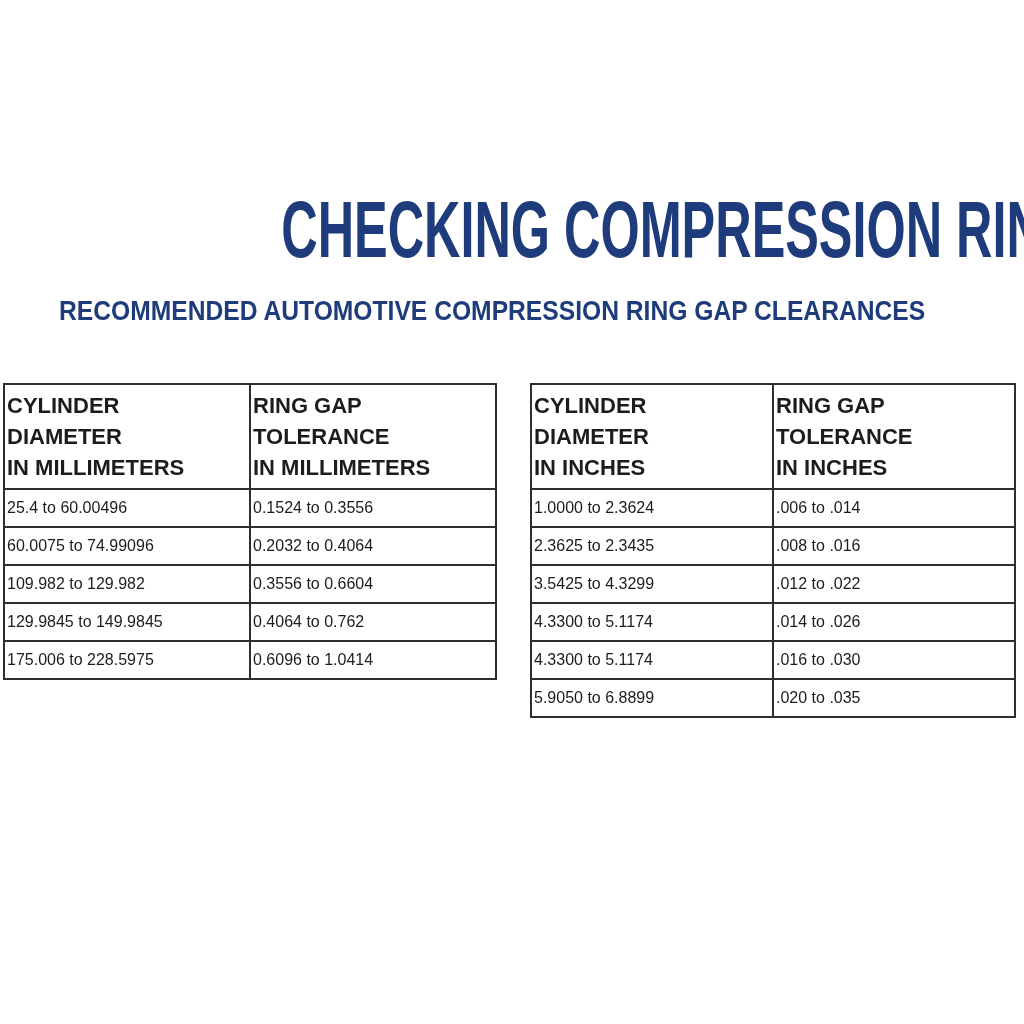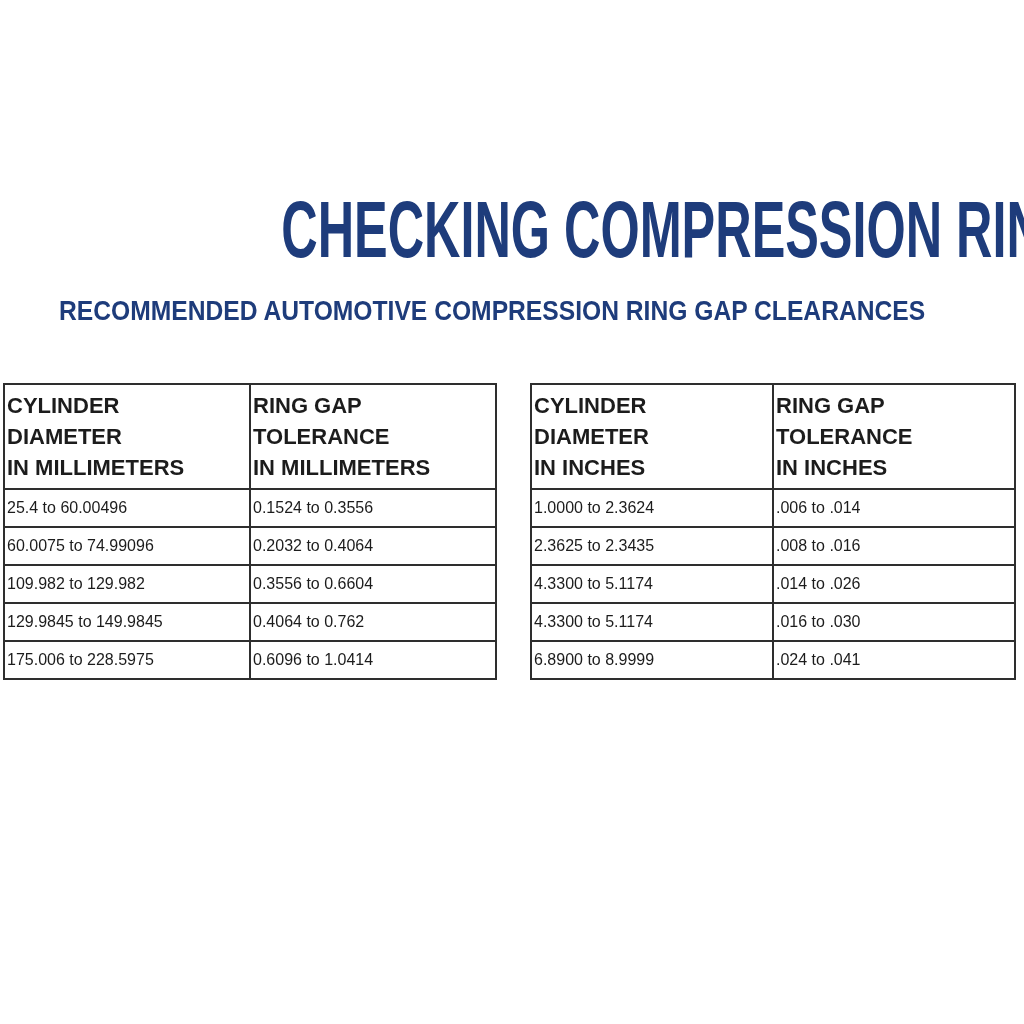--- a/index.html
+++ b/index.html
@@ -146,6 +146,10 @@
         <td>.008 to .016</td>
       </tr>
       <tr>
+        <td>3.5425 to 4.3299</td>
+        <td>.012 to .022</td>
+      </tr>
+      <tr>
         <td>4.3300 to 5.1174</td>
         <td>.014 to .026</td>
       </tr>

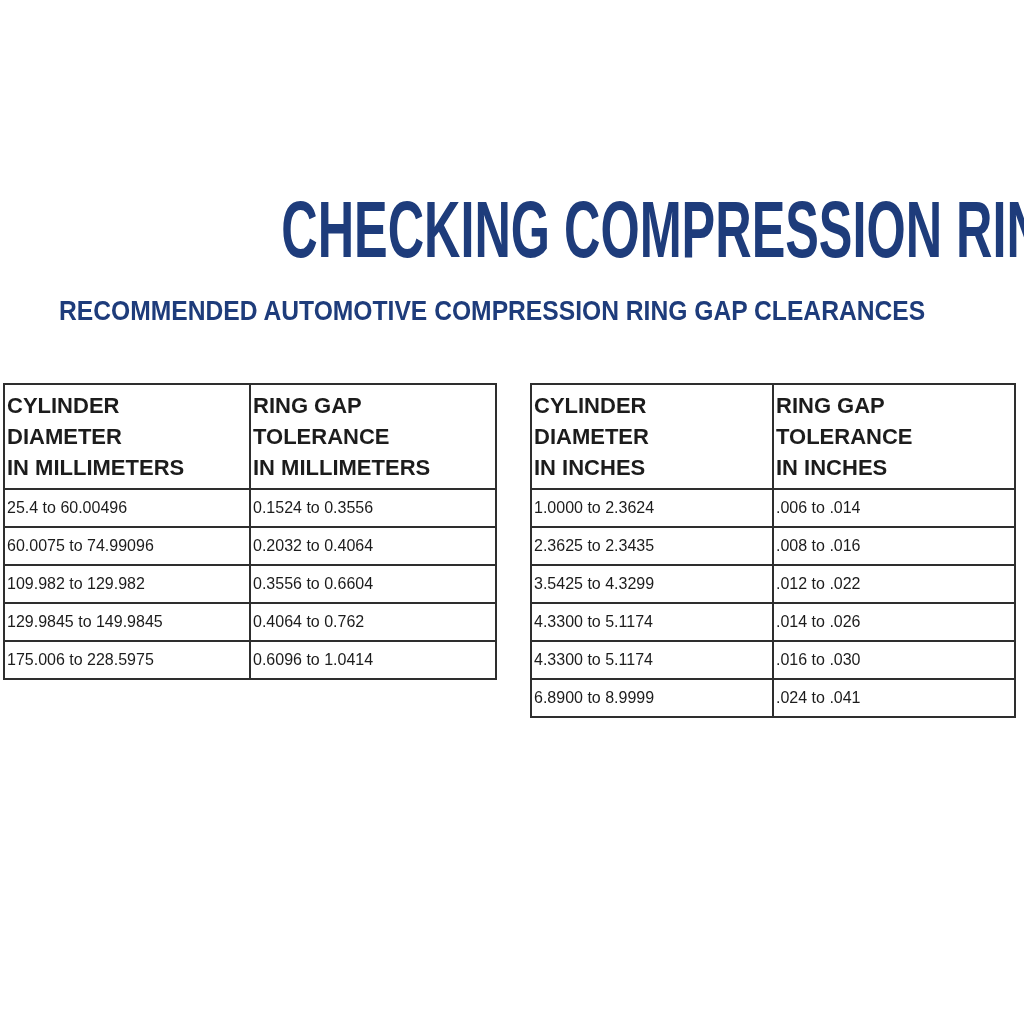--- a/index.html
+++ b/index.html
@@ -158,6 +158,10 @@
         <td>.016 to .030</td>
       </tr>
       <tr>
+        <td>5.9050 to 6.8899</td>
+        <td>.020 to .035</td>
+      </tr>
+      <tr>
         <td>6.8900 to 8.9999</td>
         <td>.024 to .041</td>
       </tr>

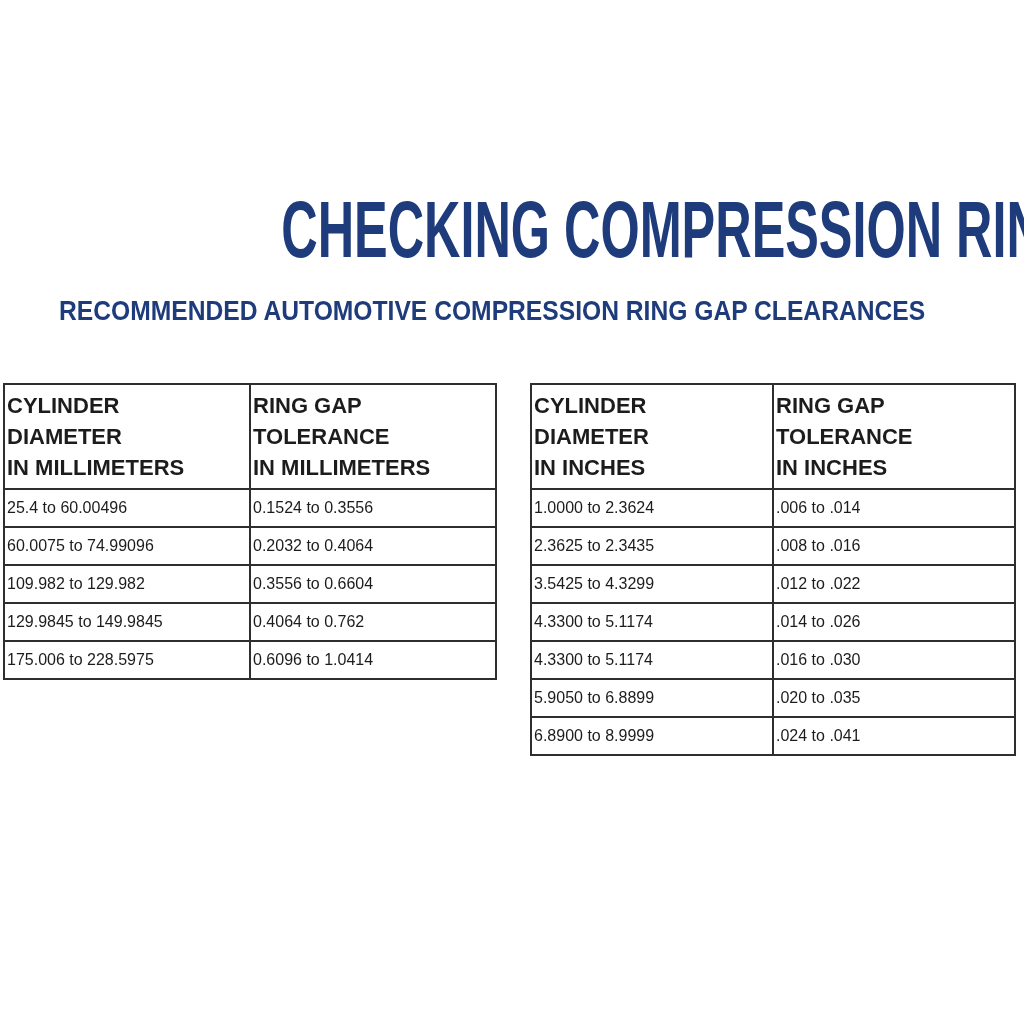--- a/index.html
+++ b/index.html
@@ -161,10 +161,6 @@
         <td>5.9050 to 6.8899</td>
         <td>.020 to .035</td>
       </tr>
-      <tr>
-        <td>6.8900 to 8.9999</td>
-        <td>.024 to .041</td>
-      </tr>
     </tbody>
 </table>
 

